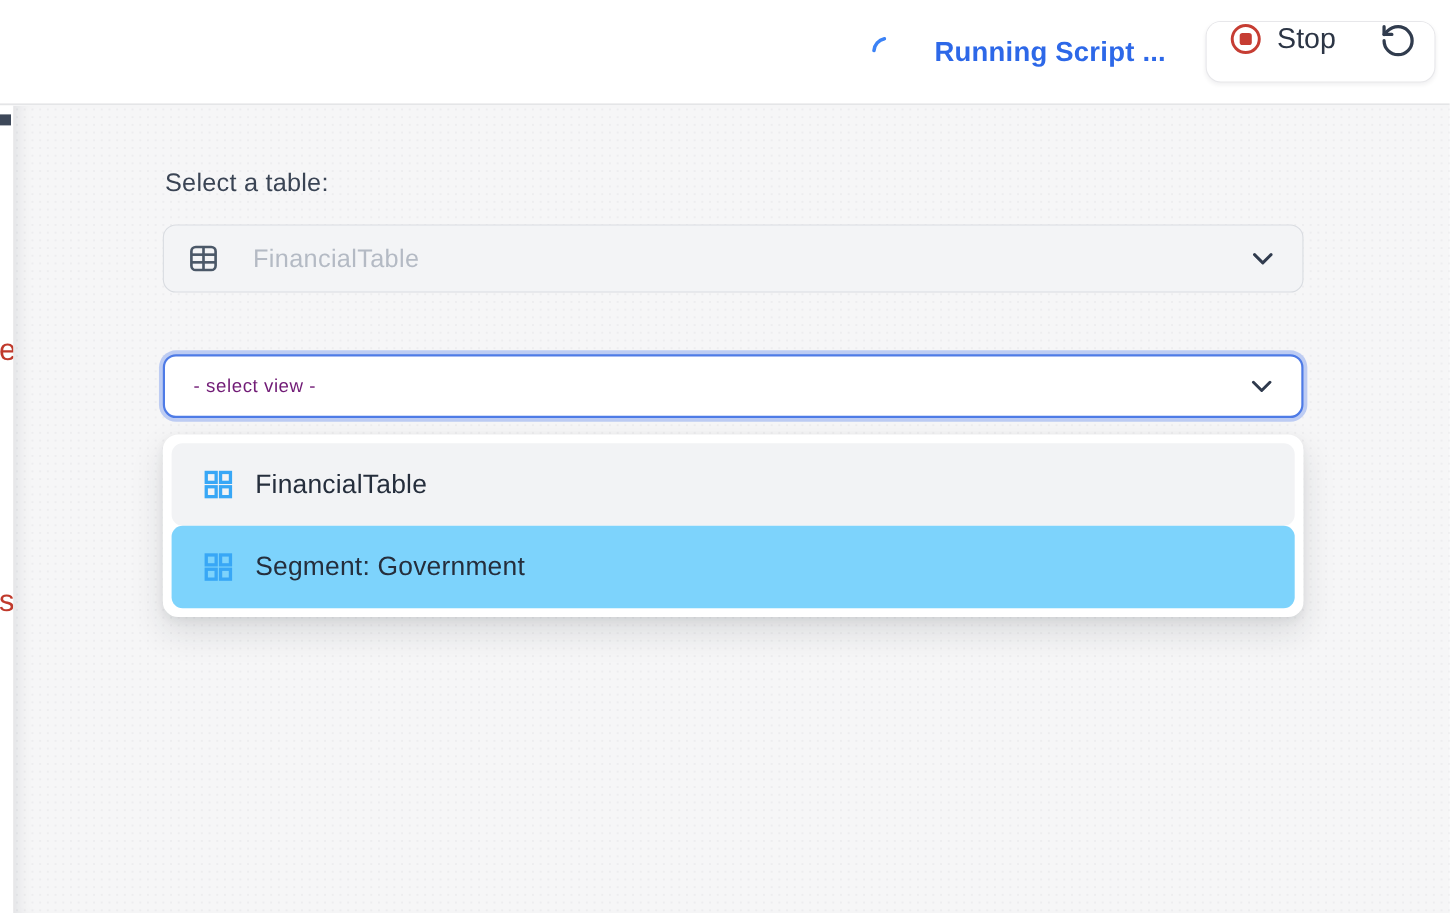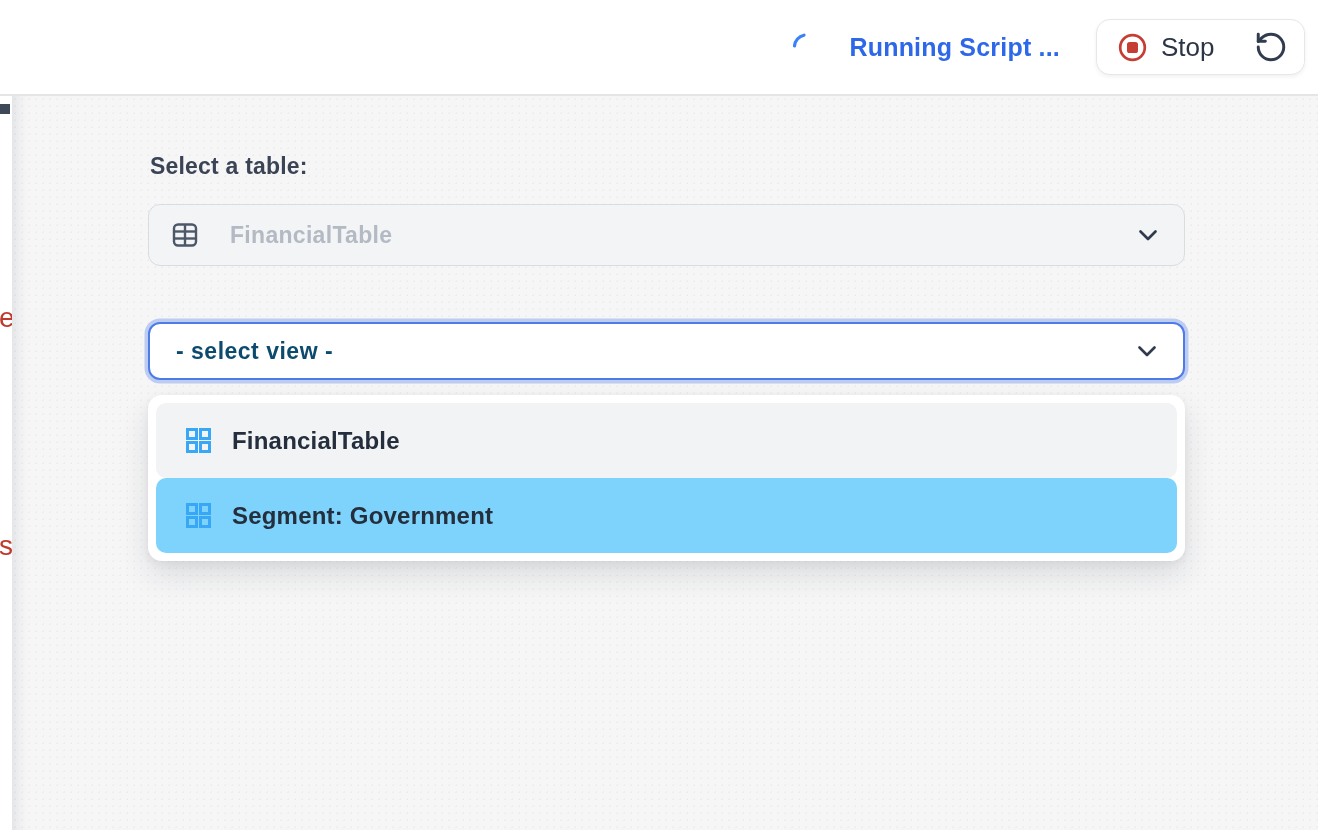--- a/index.html
+++ b/index.html
@@ -31,7 +31,7 @@
   }
   .btn-group {
     display: flex;
-    align-items: center;
+    align-items: flex-start;
     height: 56px;
     background: #ffffff;
     border: 1.5px solid #e7e7ea;

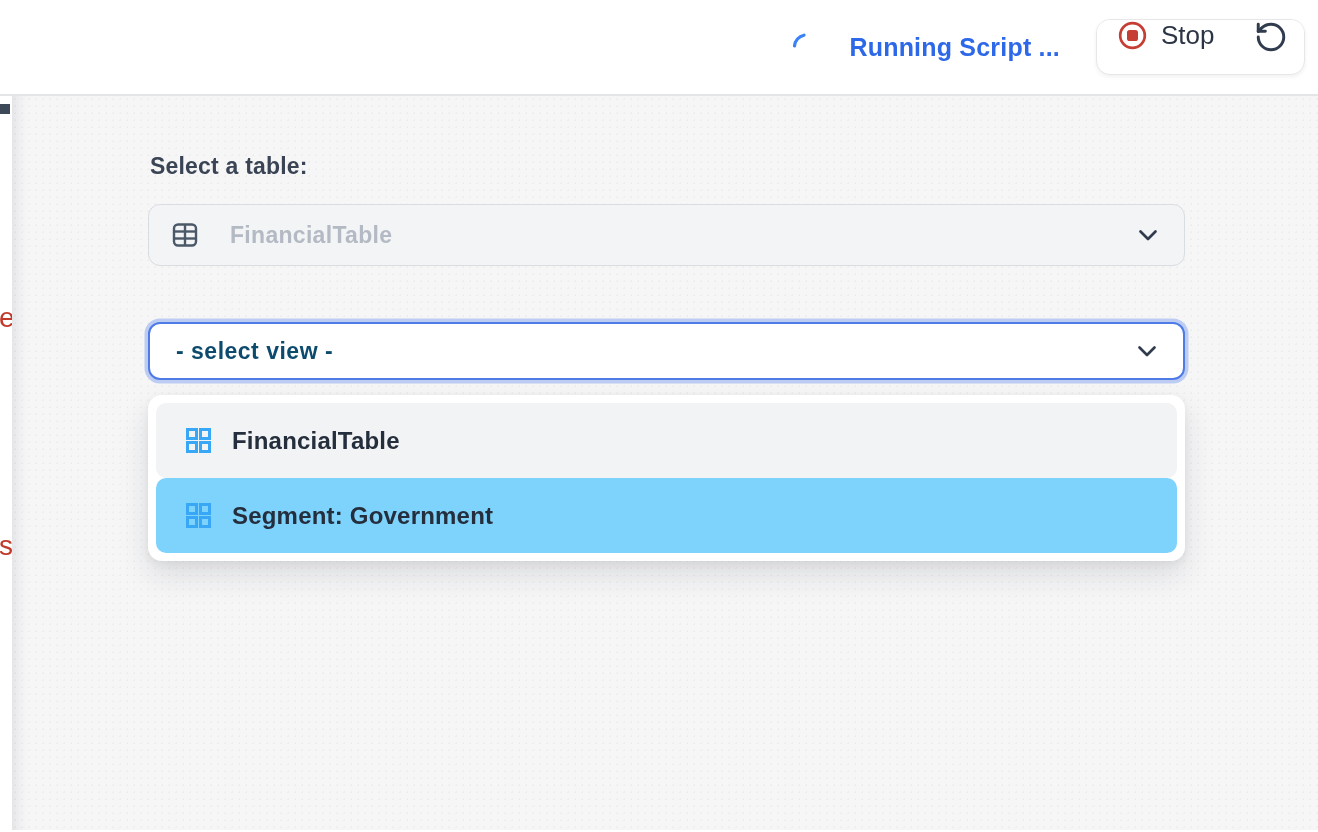--- a/index.html
+++ b/index.html
@@ -107,7 +107,6 @@
     margin-left: 136px;
     padding-top: 57px;
     width: 1037px;
-    font-weight: bold;
   }
   .field-label {
     font-size: 23px;

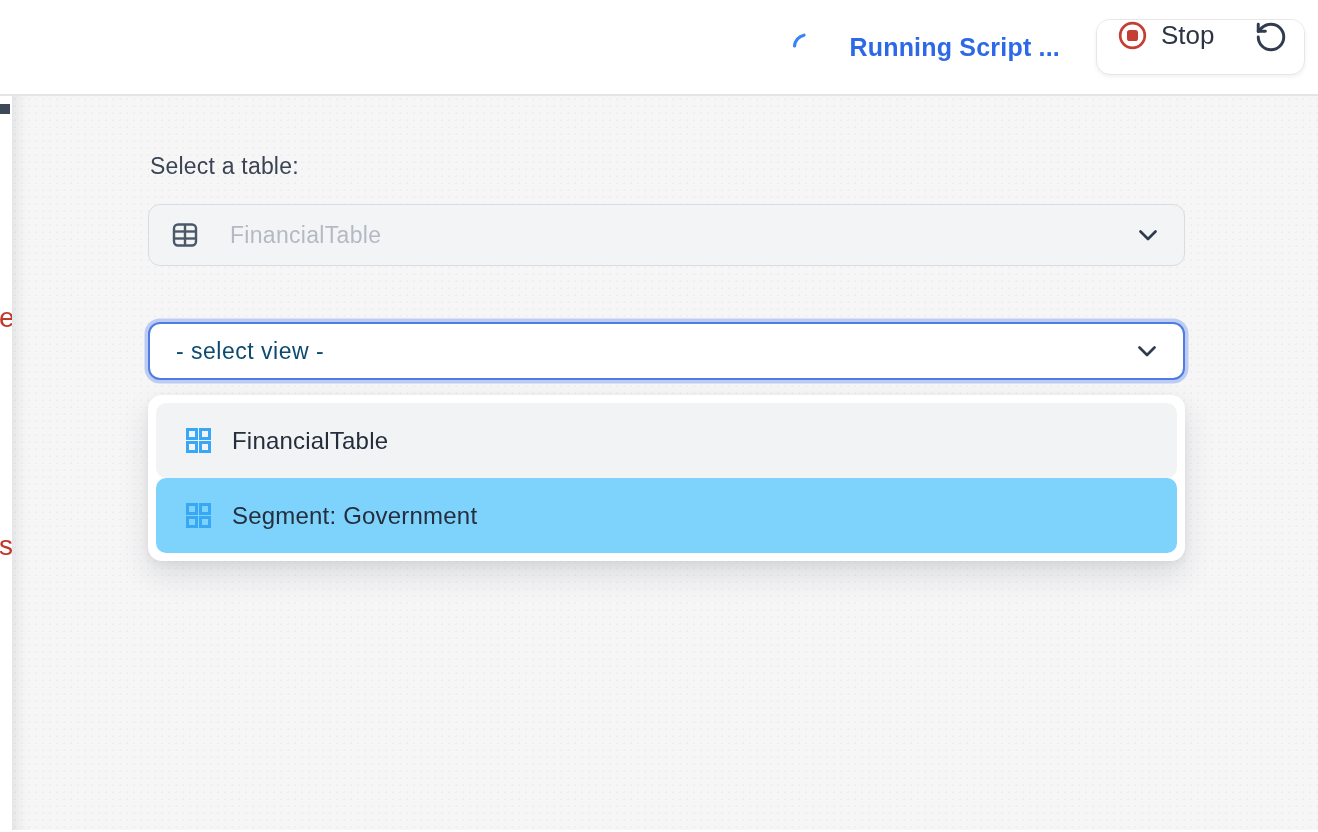--- a/index.html
+++ b/index.html
@@ -141,8 +141,8 @@
     padding-left: 26px;
   }
   .select-view .select-placeholder {
-    font-size: 23px;
-    color: #0c4a6e;
+    font-size: 17px;
+    color: #701a75;
     letter-spacing: 0.5px;
   }
   .chevron { margin-left: auto; display: flex; align-items: center; }

